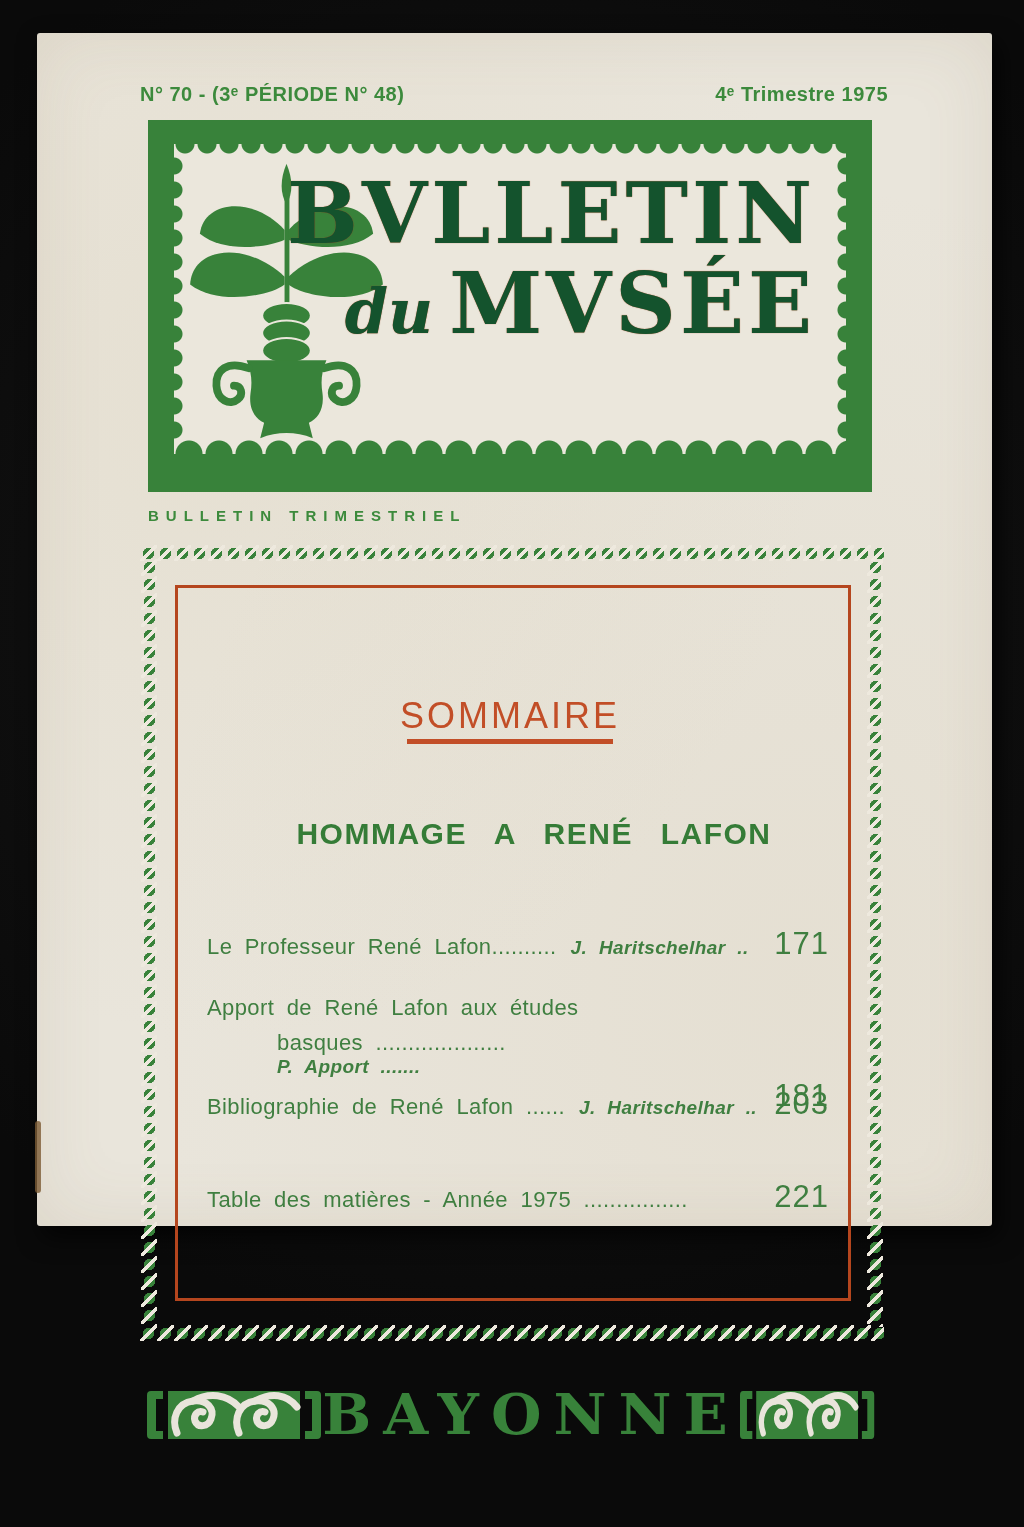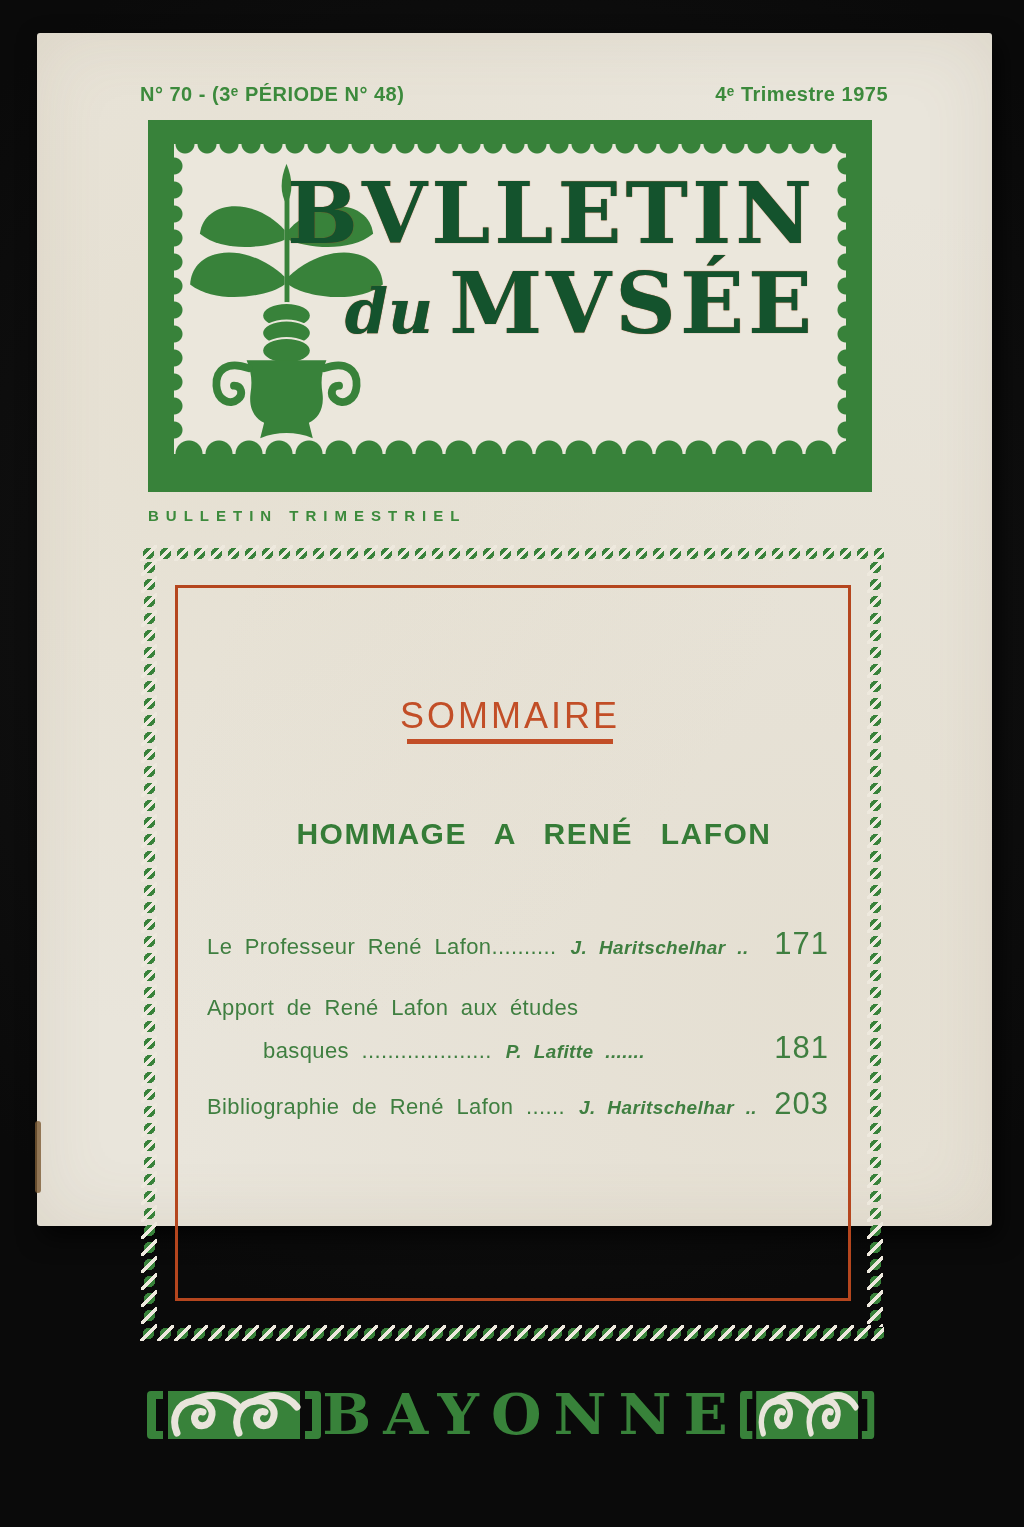--- a/index.html
+++ b/index.html
@@ -91,7 +91,7 @@
   .toc-line{display:block;}
   .toc-author{font-style:italic;font-weight:bold;font-size:19px;margin-left:14px;}
   .toc-page{margin-left:auto;min-width:50px;text-align:left;font-size:31px;letter-spacing:1px;}
-  .indent{padding-left:56px;width:566px;}
+  .indent{padding-left:56px;width:566px;flex-direction:column;}
   
   .footer{
     position:absolute;left:98px;top:1350px;width:752px;height:64px;

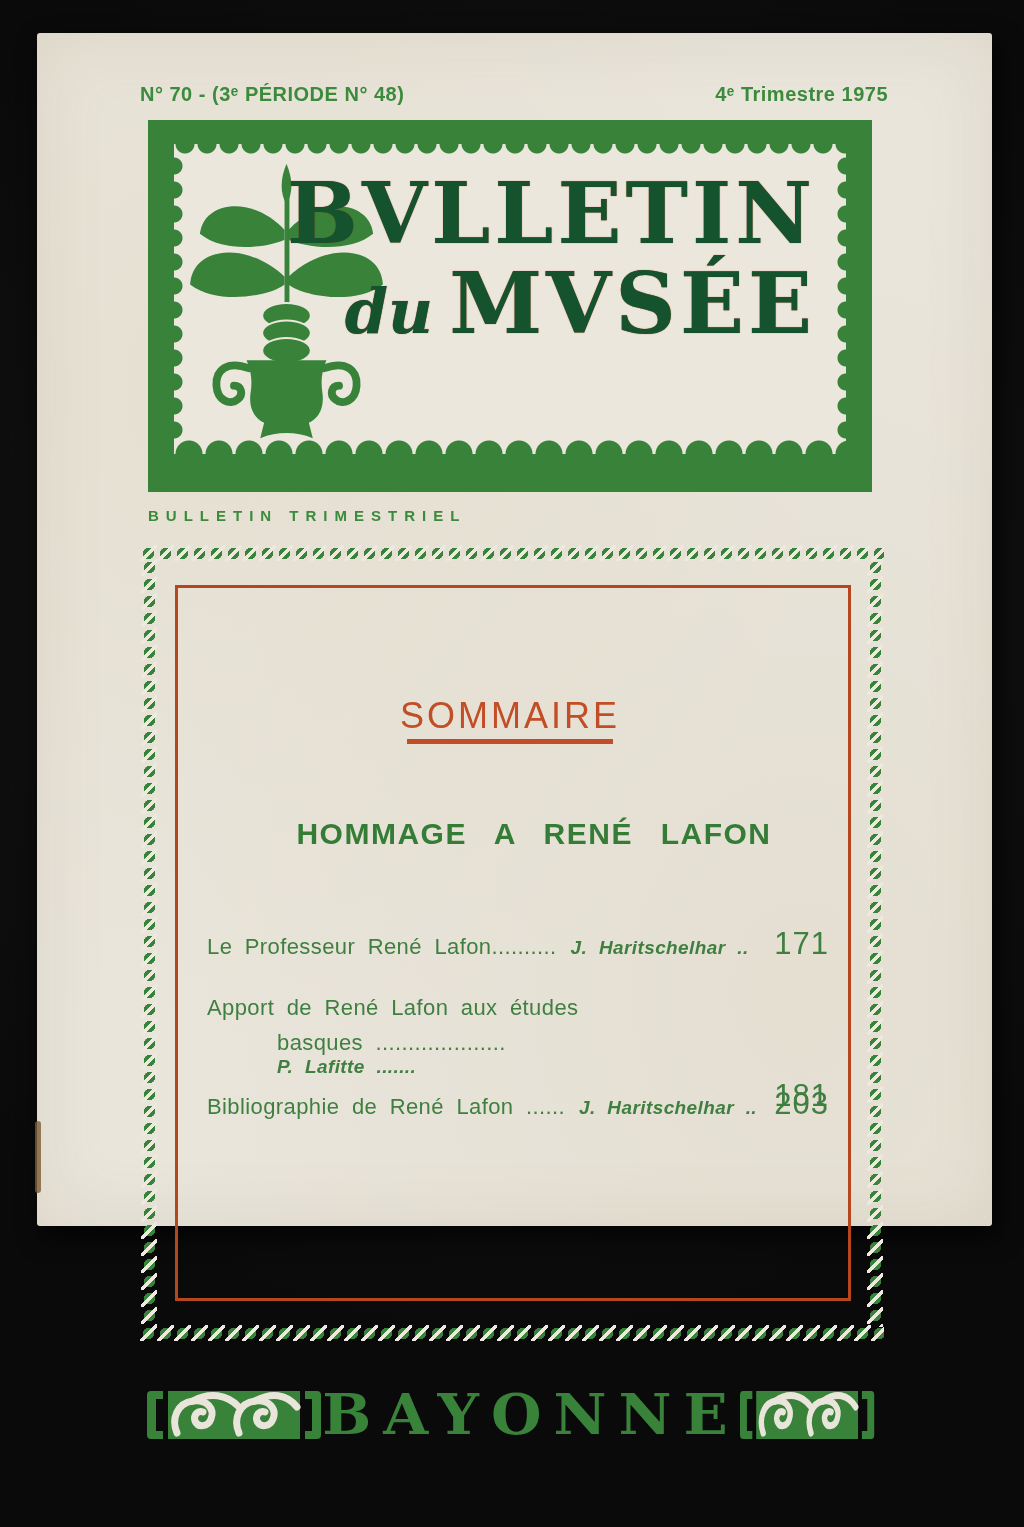--- a/index.html
+++ b/index.html
@@ -178,7 +178,7 @@
   </div>
   <div class="toc-row indent" style="top:997px">
     <span class="toc-title">basques ....................</span>
-    <span class="toc-author">P. Lafitte .......</span>
+    <span class="toc-author">P. Apport .......</span>
     <span class="toc-page">181</span>
   </div>
 

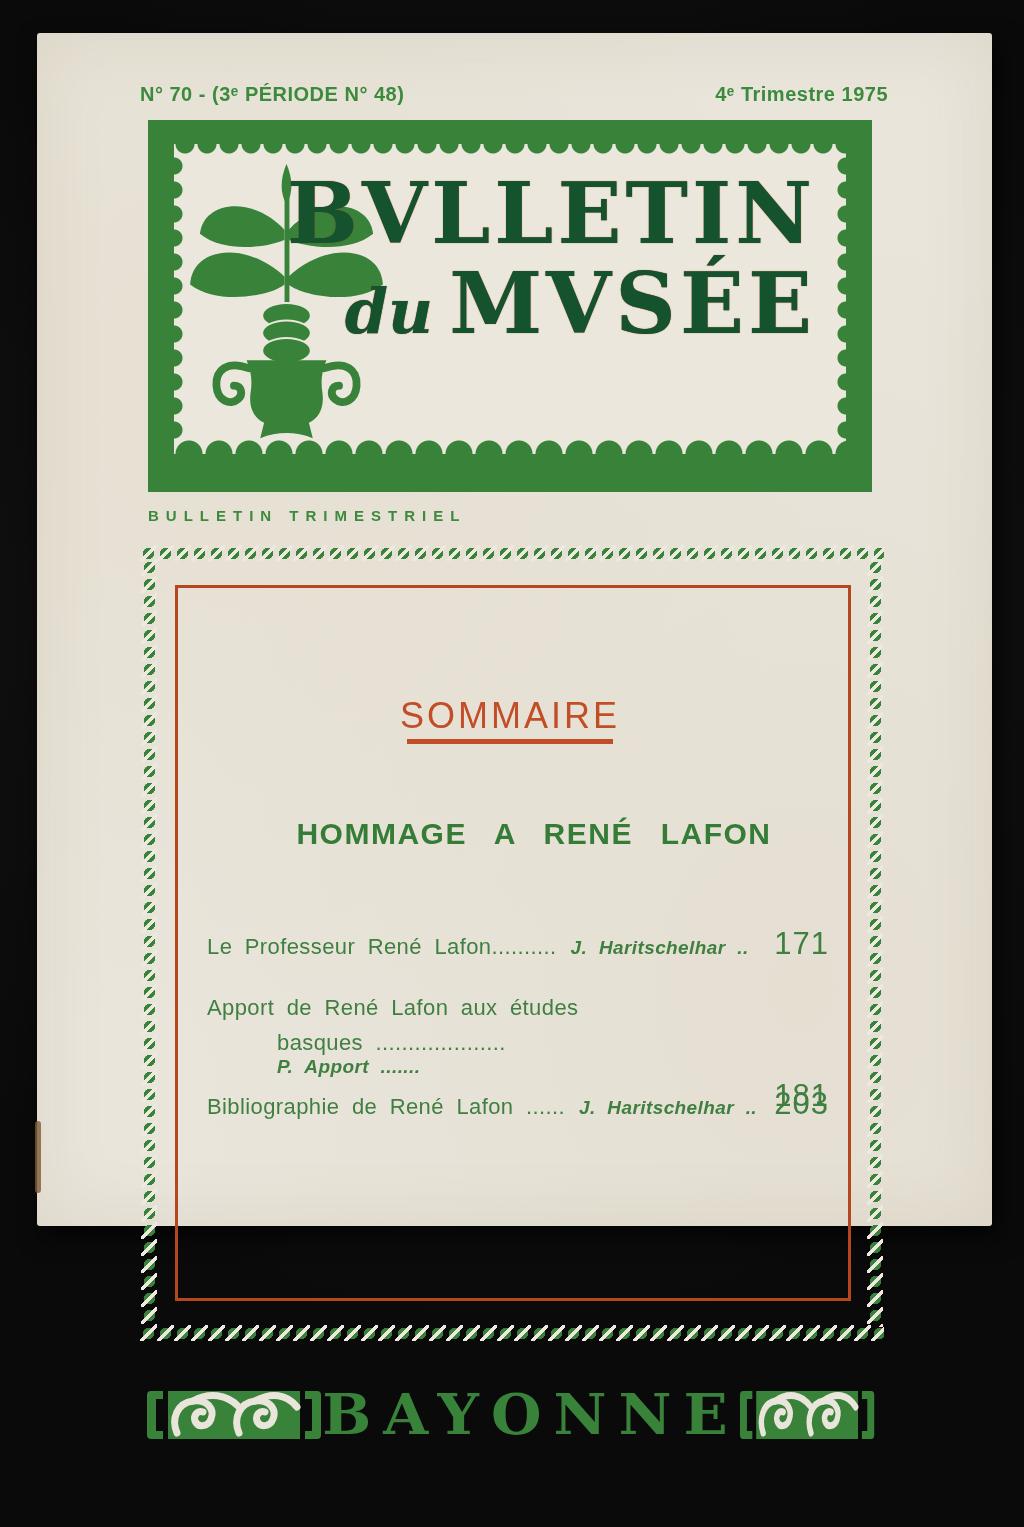--- a/index.html
+++ b/index.html
@@ -188,6 +188,10 @@
     <span class="toc-page">203</span>
   </div>
 
+  <div class="toc-row" style="top:1146px">
+    <span class="toc-title">Table des matières - Année 1975 ................</span>
+    <span class="toc-page">221</span>
+  </div>
 
   <div class="footer">
     <svg width="175" height="52" viewBox="0 0 175 52" preserveAspectRatio="none">

